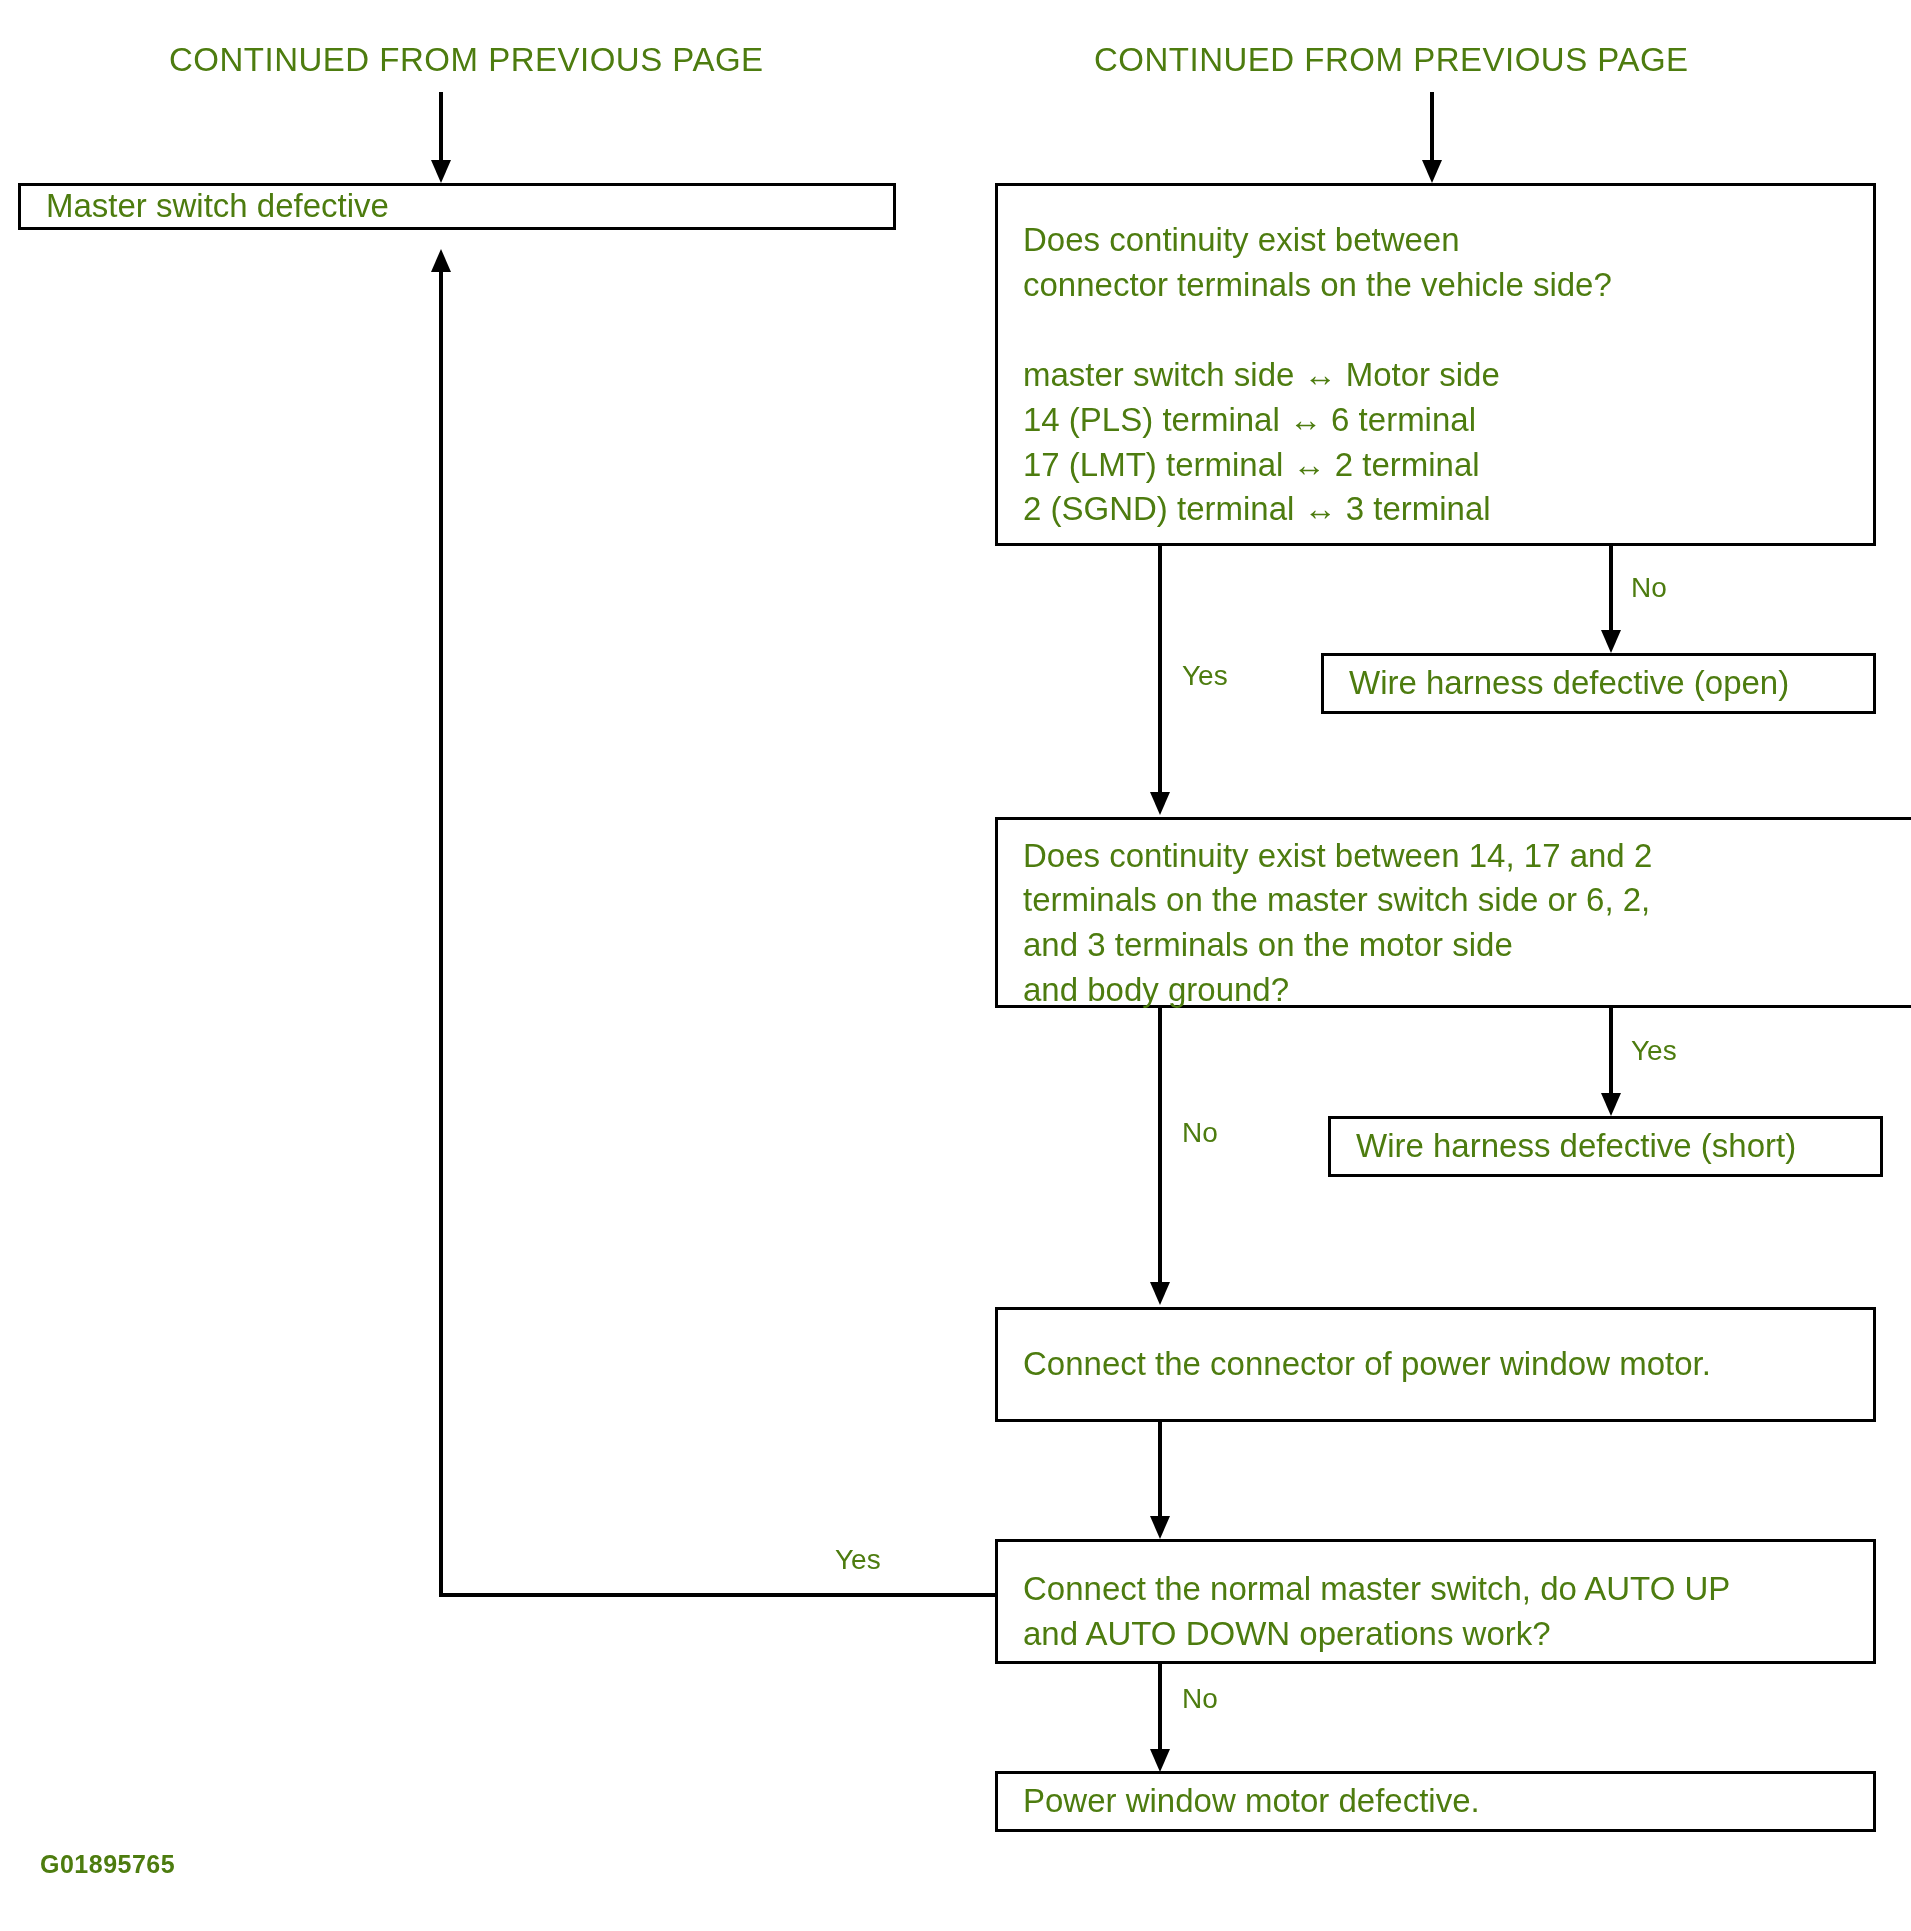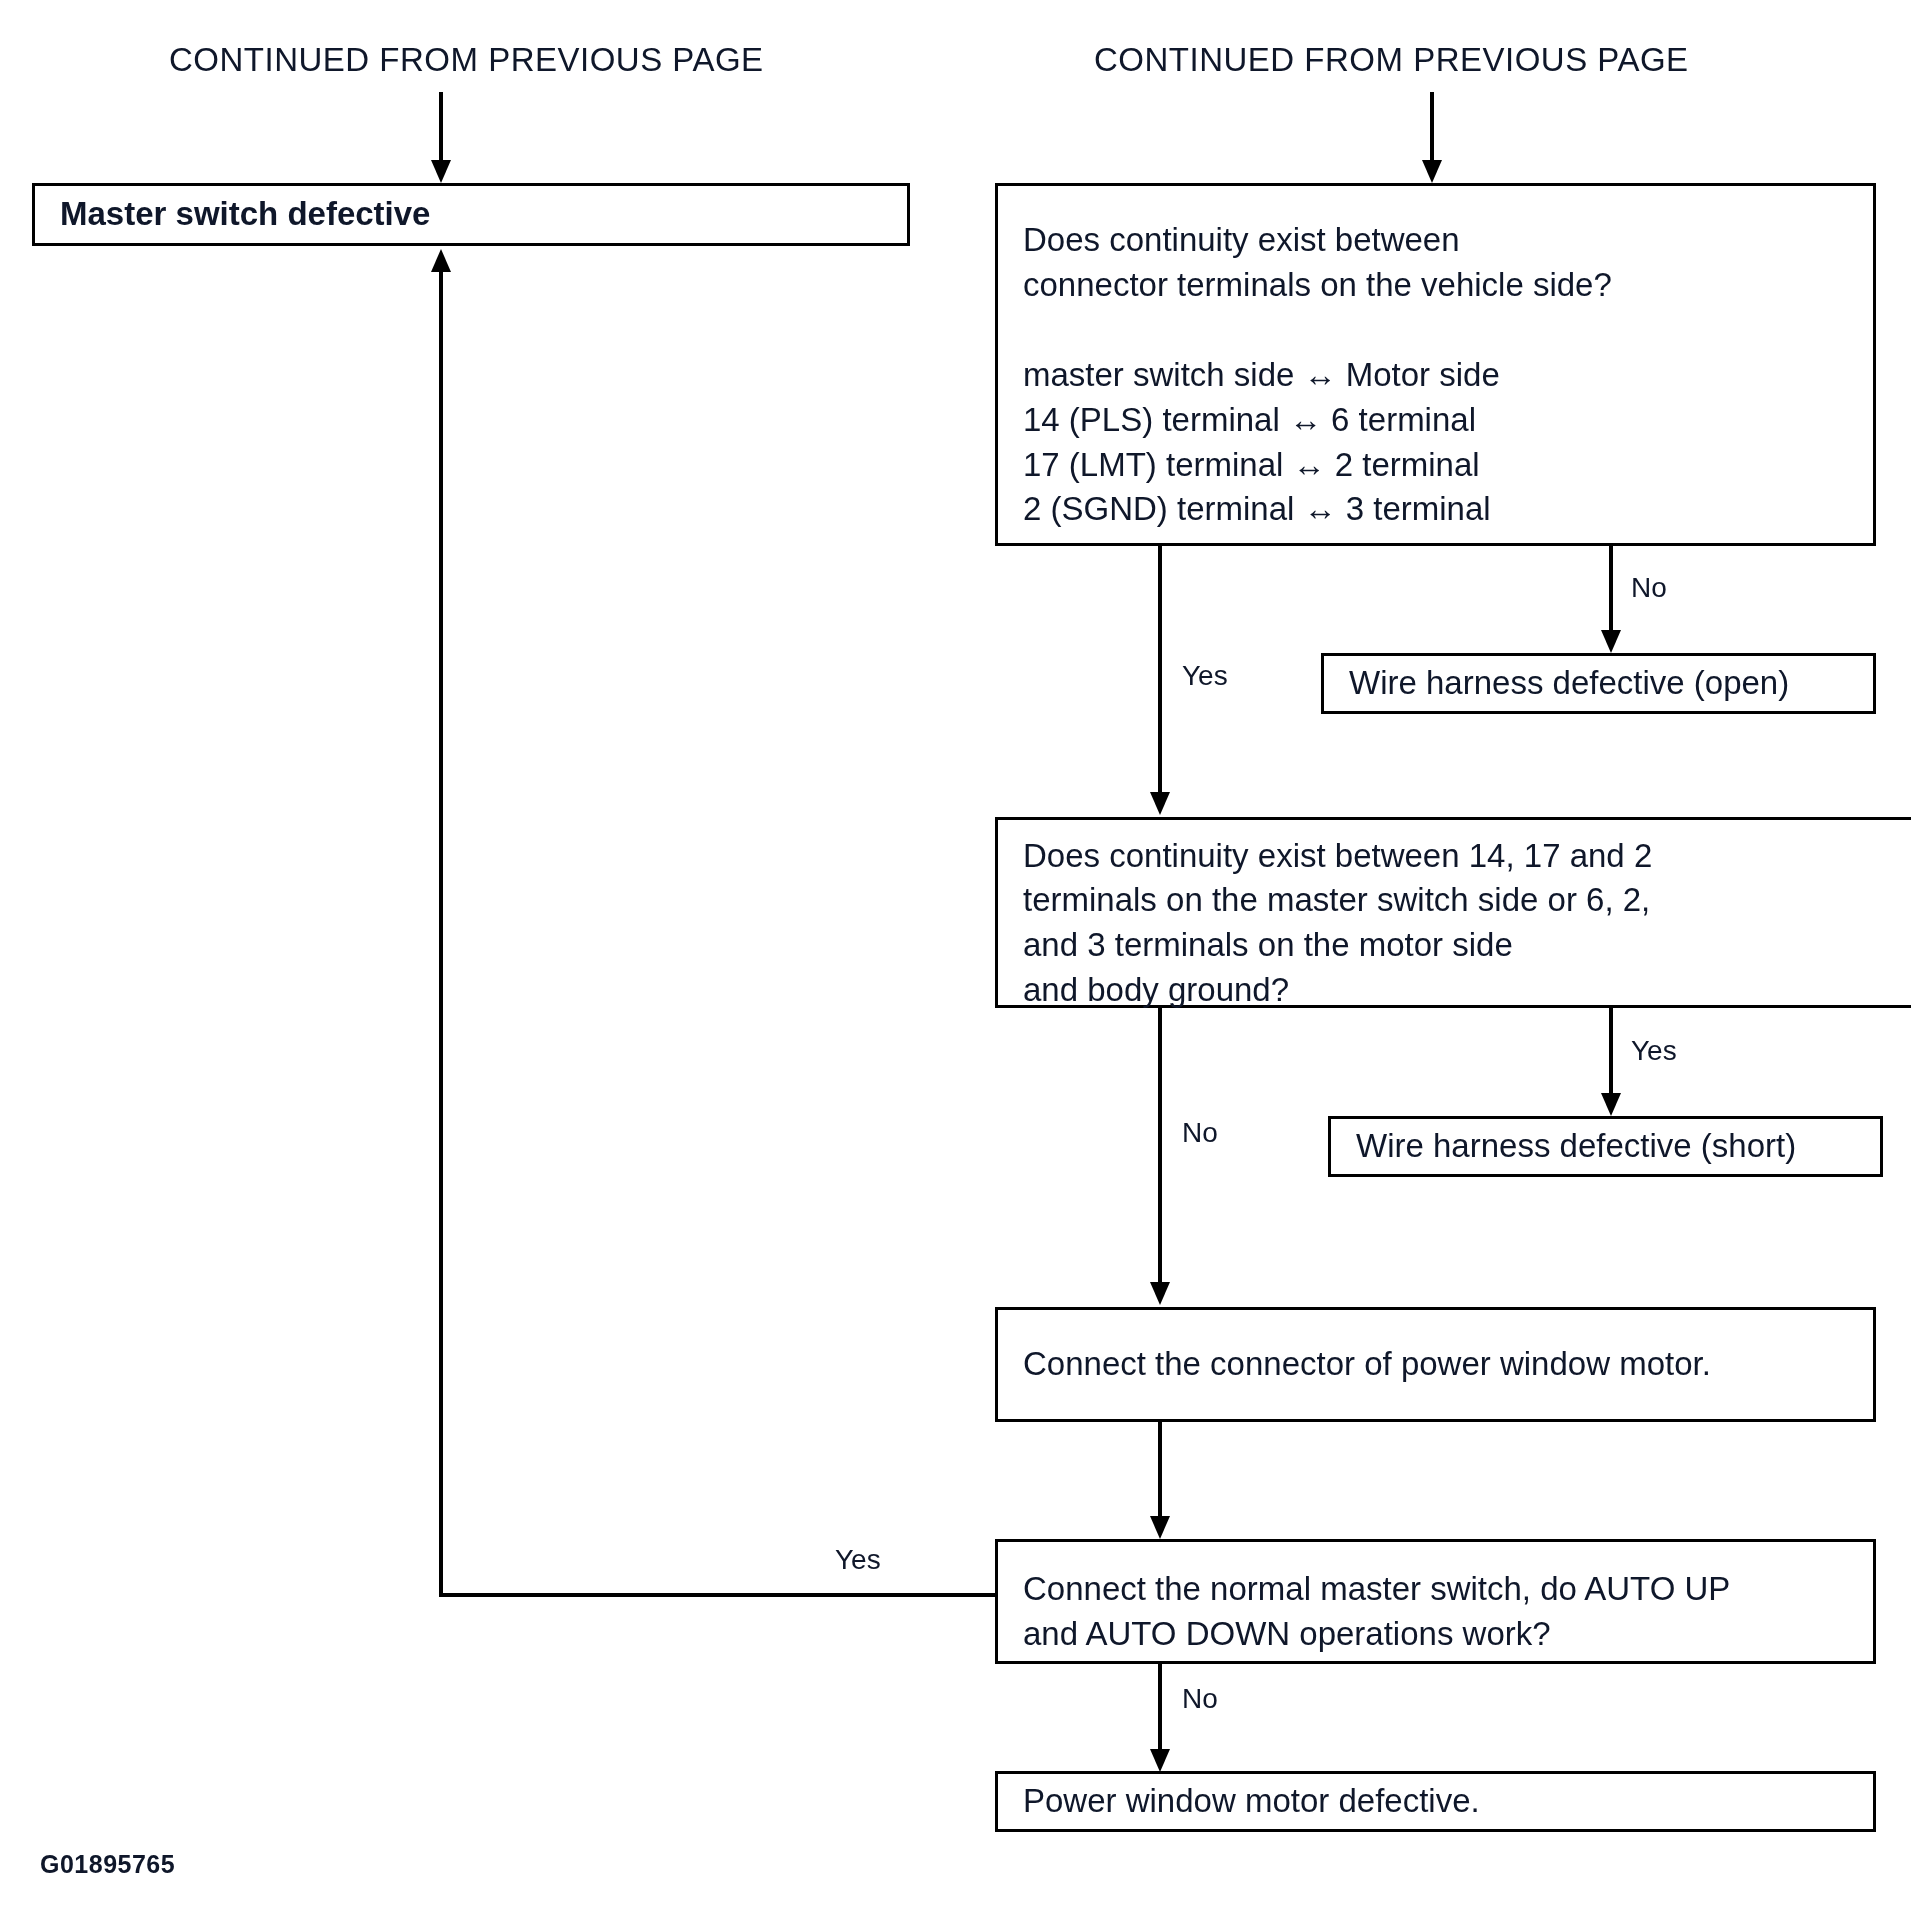--- a/index.html
+++ b/index.html
@@ -13,7 +13,7 @@
     height: 1932px;
     background: #ffffff;
     font-family: "Liberation Sans", sans-serif;
-    color: #0f172a;
+    color: #4d7c0f;
     overflow: hidden;
   }
 

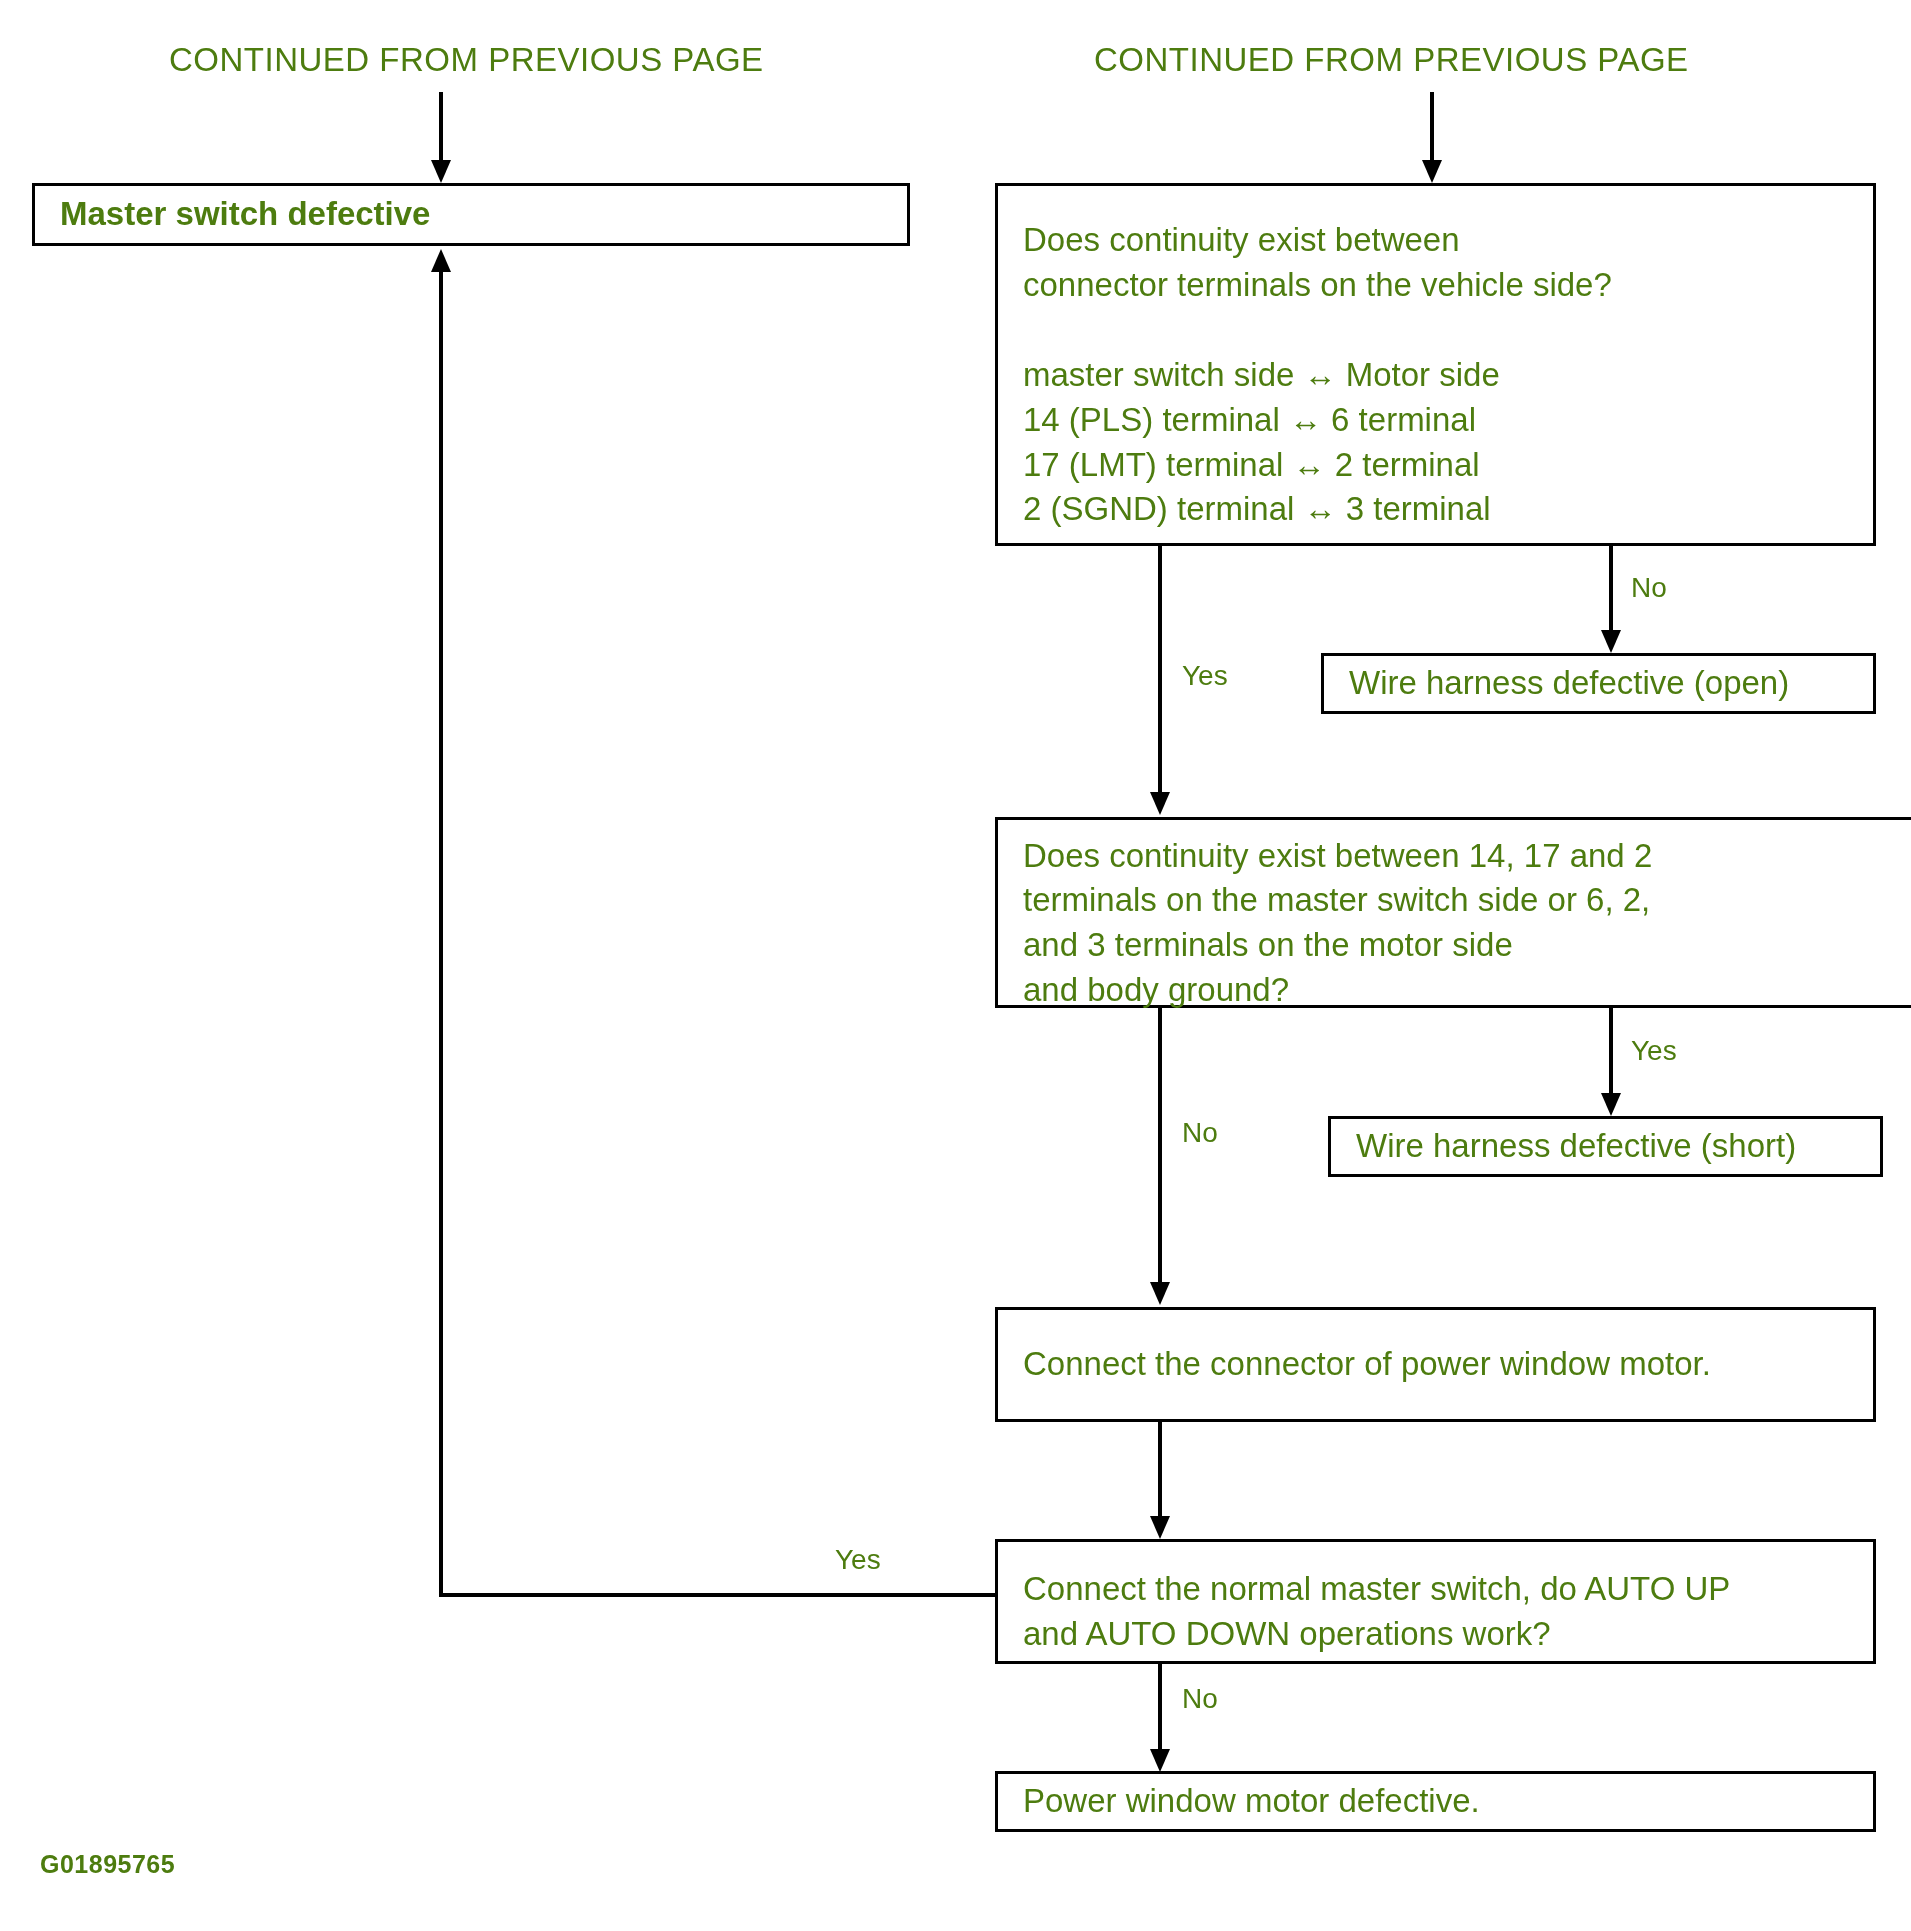--- a/index.html
+++ b/index.html
@@ -102,7 +102,7 @@
   <div class="vline" style="left:439px; top:92px; height:74px;"></div>
   <div class="arrow-down" style="left:431px; top:160px;"></div>
 
-  <div class="box" style="left:32px; top:183px; width:878px; height:63px;font-weight:bold;">
+  <div class="box" style="left:18px; top:183px; width:878px; height:47px;">
     <span class="txt">Master switch defective</span>
   </div>
 

